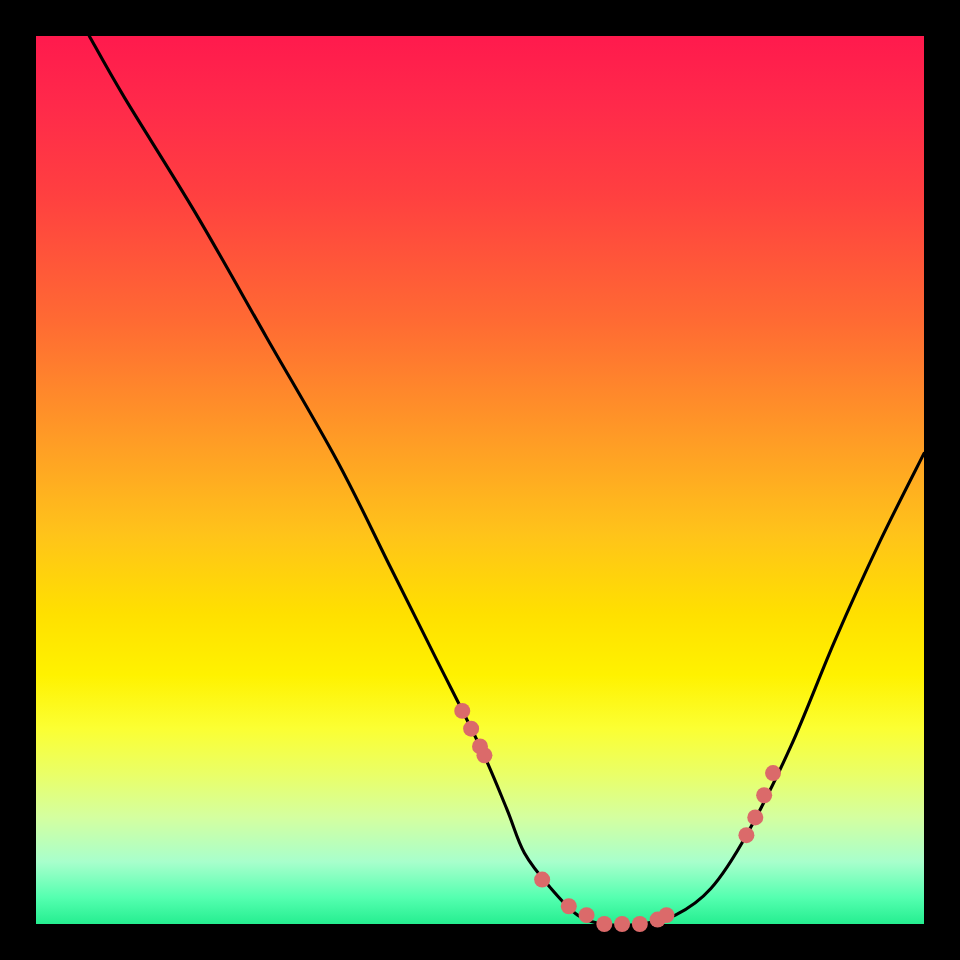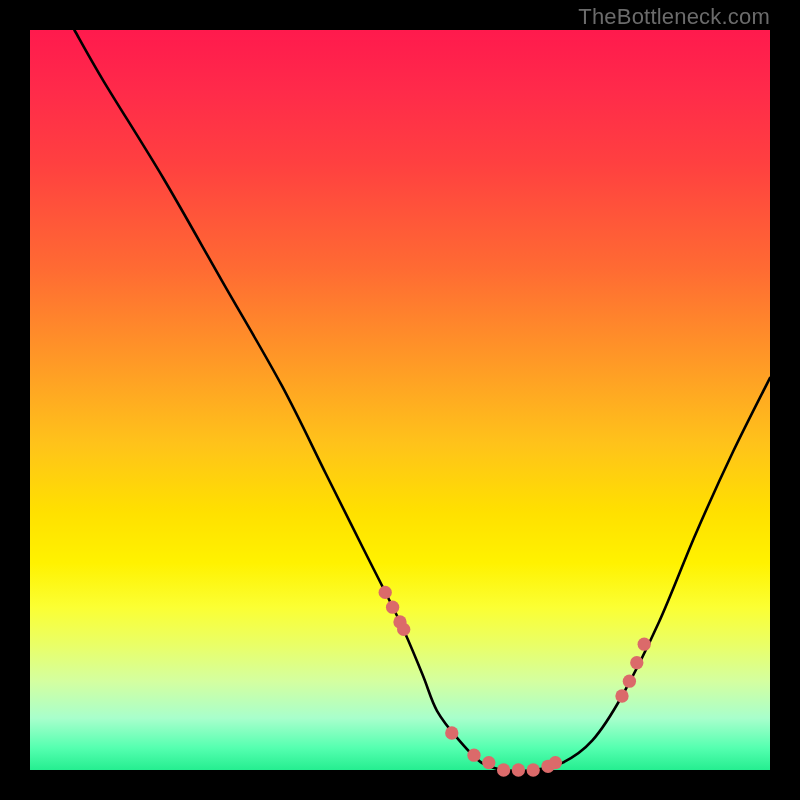--- a/index.html
+++ b/index.html
@@ -59,7 +59,6 @@
 <body>
 
 <div class="stage">
-  <div class="watermark">TheBottleneck.com</div>
   <div class="plot">
     <svg class="curve" viewBox="0 0 100 100" preserveAspectRatio="none">
       <path id="curve-path" fill="none" stroke="#000" stroke-width="0.35" stroke-linecap="round" stroke-linejoin="round" d="M 6 0 C 6.666666666666667 1.1666666666666667, 8 3.6666666666666665, 10 7 C 12 10.333333333333334, 15.333333333333334 15.5, 18 20 C 20.666666666666668 24.5, 23.333333333333332 29.333333333333332, 26 34 C 28.666666666666668 38.666666666666664, 31.666666666666668 43.666666666666664, 34 48 C 36.333333333333336 52.333333333333336, 38.166666666666664 56.333333333333336, 40 60 C 41.833333333333336 63.666666666666664, 43.333333333333336 66.66666666666667, 45 70 C 46.666666666666664 73.33333333333333, 48.666666666666664 77.16666666666667, 50 80 C 51.333333333333336 82.83333333333333, 52.166666666666664 85, 53 87 C 53.833333333333336 89, 54.166666666666664 90.5, 55 92 C 55.833333333333336 93.5, 57 94.83333333333333, 58 96 C 59 97.16666666666667, 60 98.33333333333333, 61 99 C 62 99.66666666666667, 62.833333333333336 99.83333333333333, 64 100 C 65.16666666666667 100.16666666666667, 66.66666666666667 100.16666666666667, 68 100 C 69.33333333333333 99.83333333333333, 70.66666666666667 99.66666666666667, 72 99 C 73.33333333333333 98.33333333333333, 74.66666666666667 97.5, 76 96 C 77.33333333333333 94.5, 78.5 92.66666666666667, 80 90 C 81.5 87.33333333333333, 83.33333333333333 83.66666666666667, 85 80 C 86.66666666666667 76.33333333333333, 88.33333333333333 71.83333333333333, 90 68 C 91.66666666666667 64.16666666666667, 93.33333333333333 60.5, 95 57 C 96.66666666666667 53.5, 99.16666666666667 48.666666666666664, 100 47"></path>

